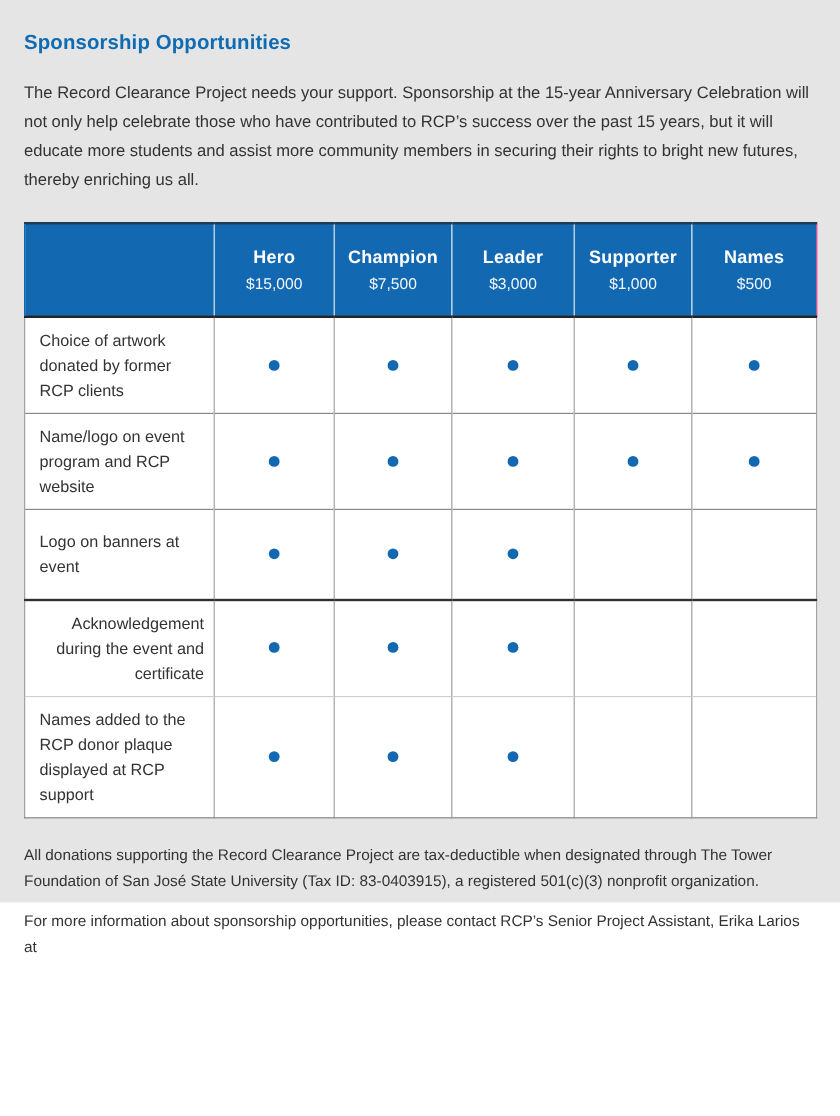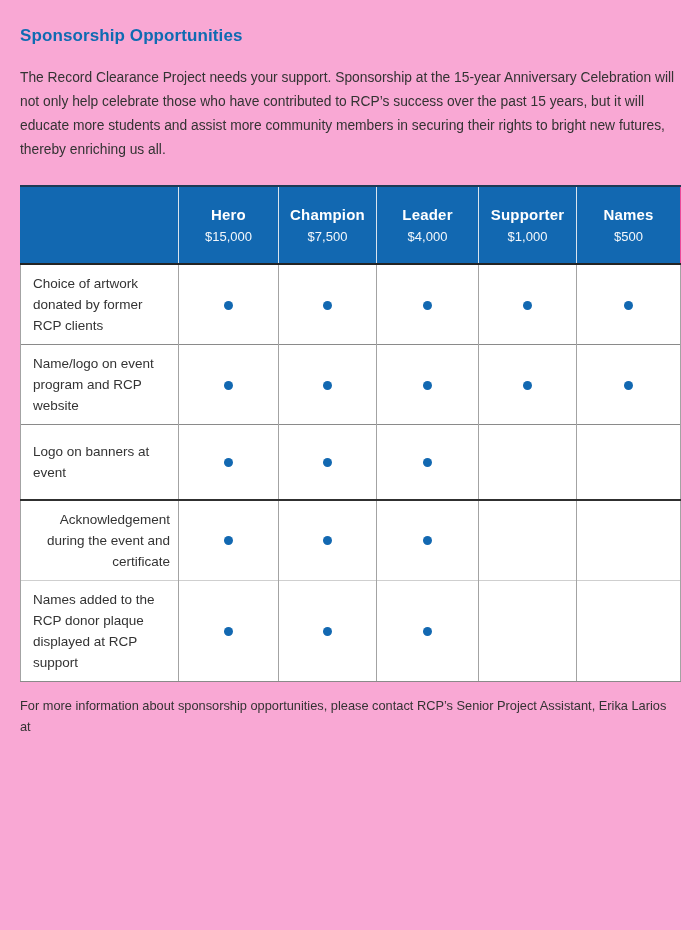--- a/index.html
+++ b/index.html
@@ -11,9 +11,9 @@
   }
   .page {
     box-sizing: border-box;
-    width: 700px; height: 930px;
+    width: 700px; height: 752px;
     padding: 24px 20px 0 20px;
-    background: #f9a8d4;
+    background: #e5e5e5;
   }
   h1.title {
     margin: 2px 0 20px 0;

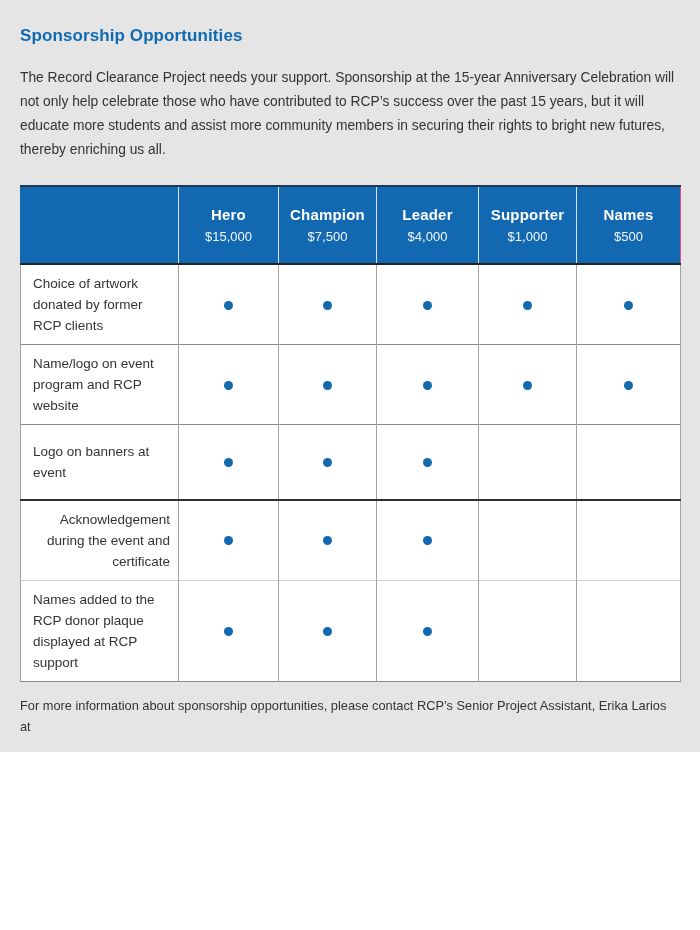--- a/index.html
+++ b/index.html
@@ -128,7 +128,7 @@
           </th>
           <th>
             <span class="tier-name">Leader</span>
-            <span class="tier-price">$4,000</span>
+            <span class="tier-price">$3,000</span>
           </th>
           <th>
             <span class="tier-name">Supporter</span>

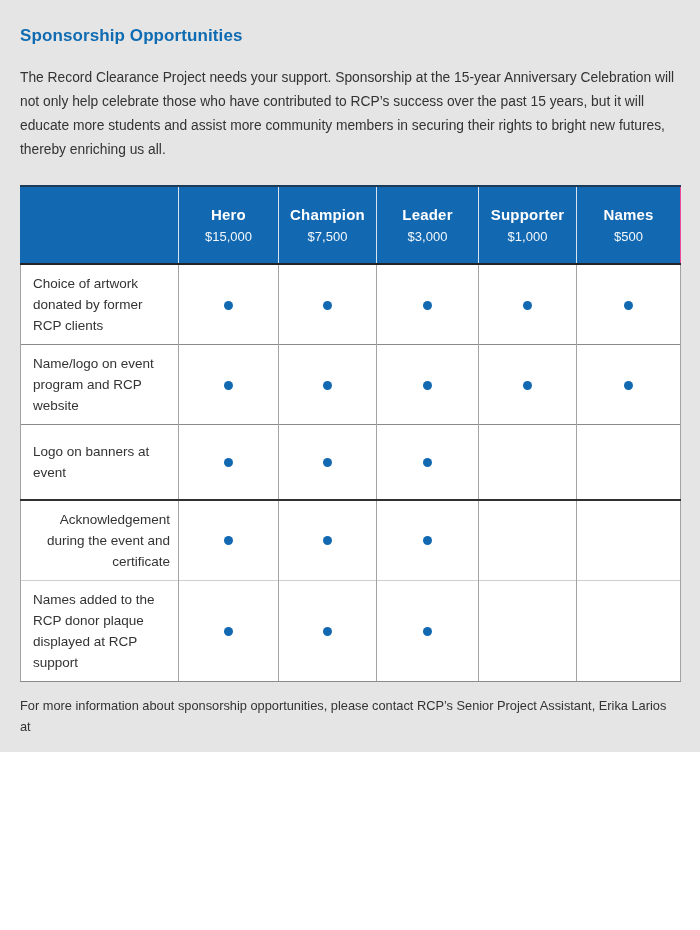--- a/index.html
+++ b/index.html
@@ -184,6 +184,7 @@
       </tbody>
   </table>
 
+  <p class="foot first">All donations supporting the Record Clearance Project are tax-deductible when designated through The Tower Foundation of San José State University (Tax ID: 83-0403915), a registered 501(c)(3) nonprofit organization.</p>
 
   <p class="foot second"><span>For more information about sponsorship opportunities, please contact RCP’s Senior Project Assistant, Erika Larios at </span></p>
 

